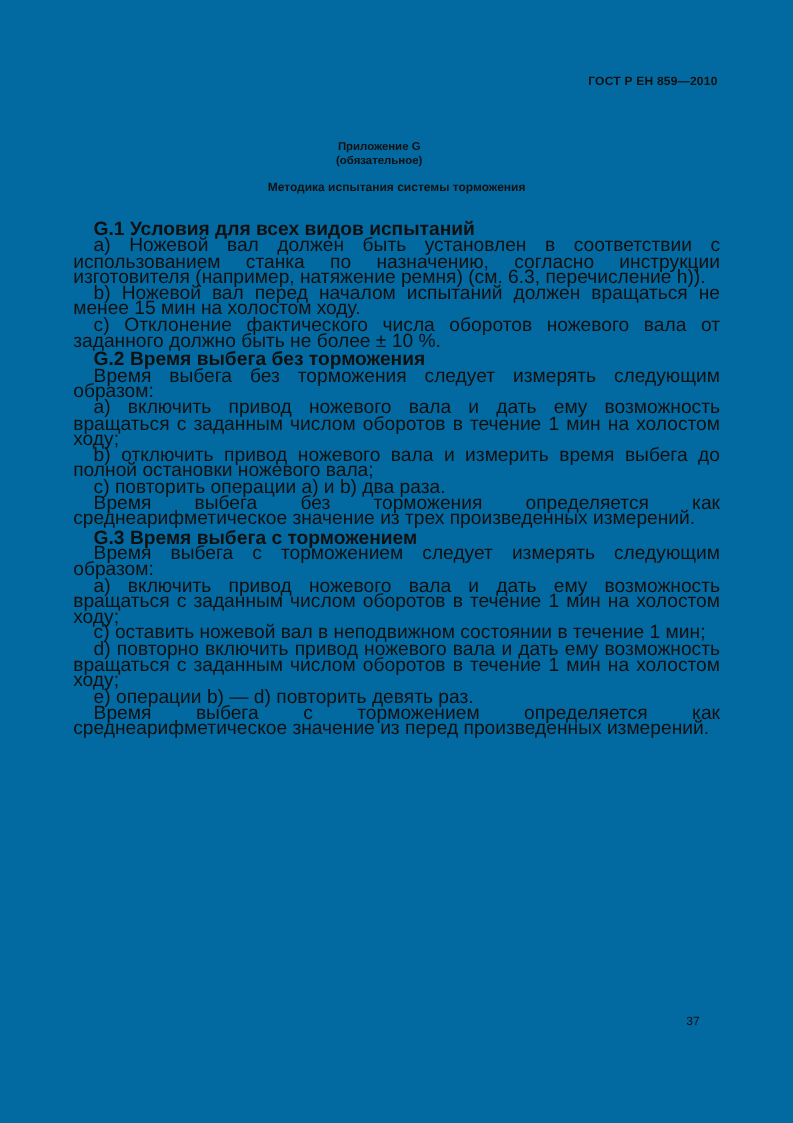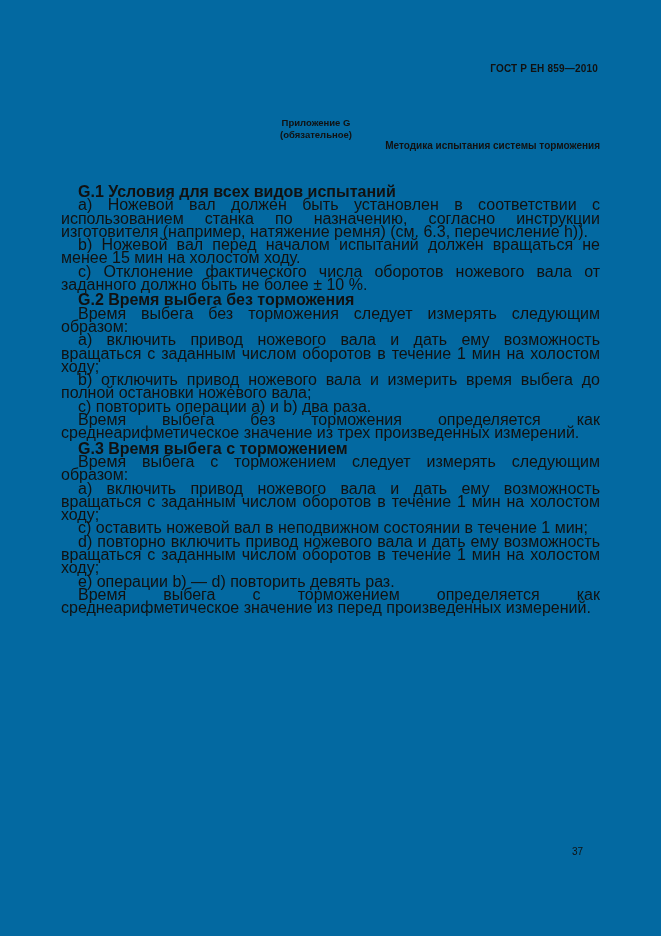--- a/index.html
+++ b/index.html
@@ -37,10 +37,10 @@
   }
   .doc-title {
     position: absolute;
-    top: 140px;
+    top: 151px;
     left: 61px;
     width: 539px;
-    text-align: right;
+    text-align: center;
     font-size: 10px;
     font-weight: bold;
   }

